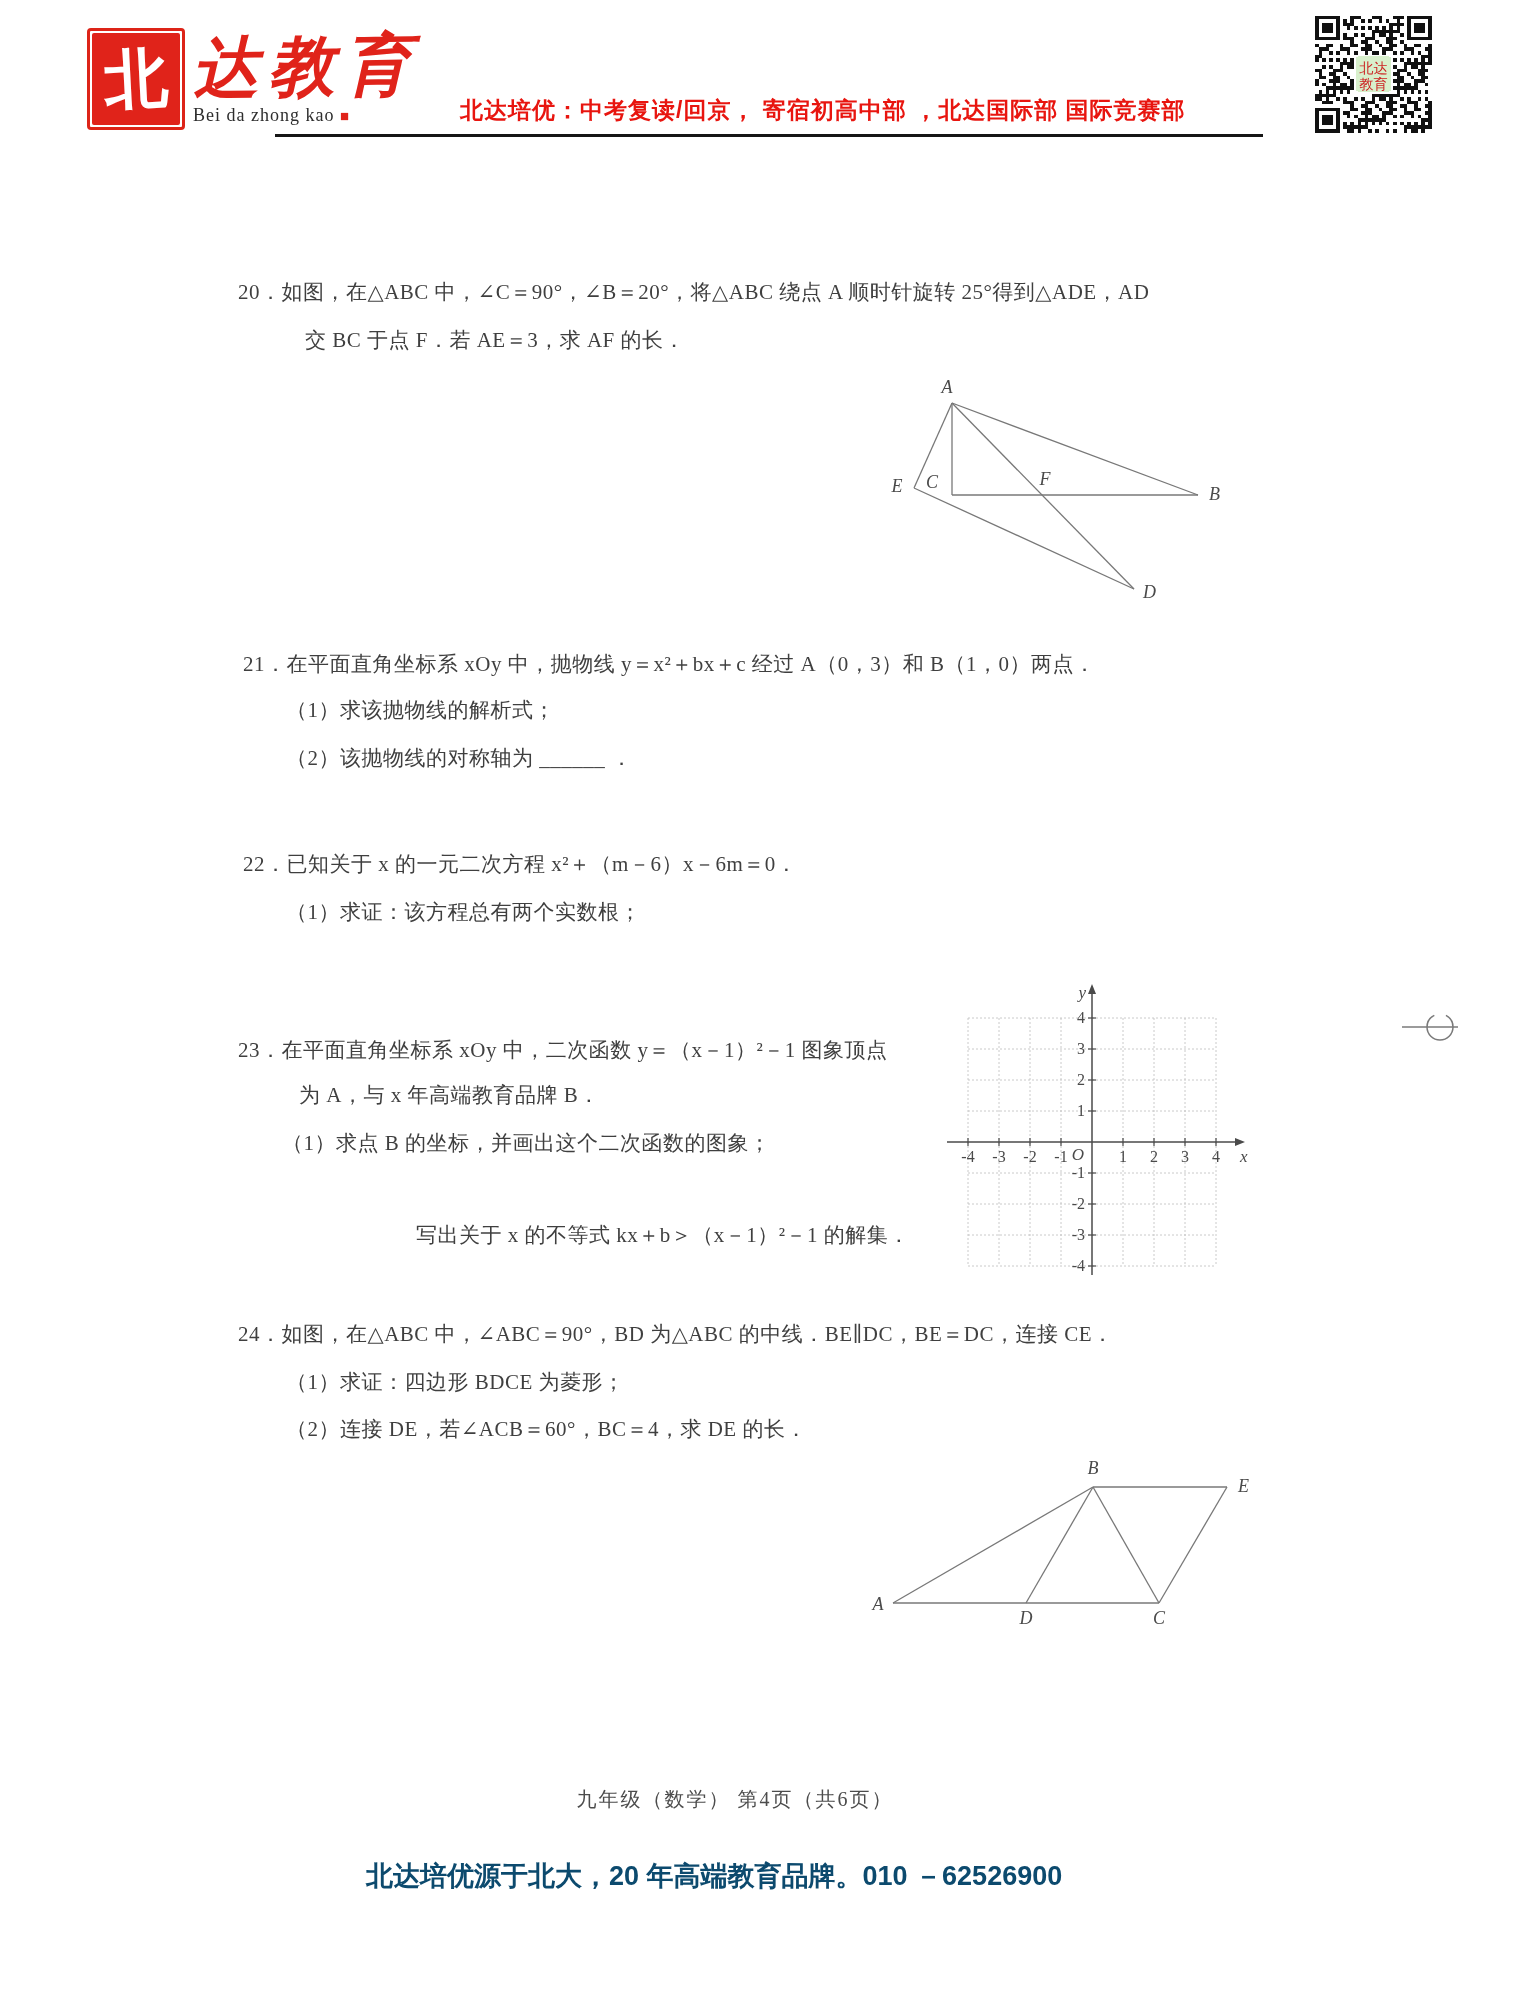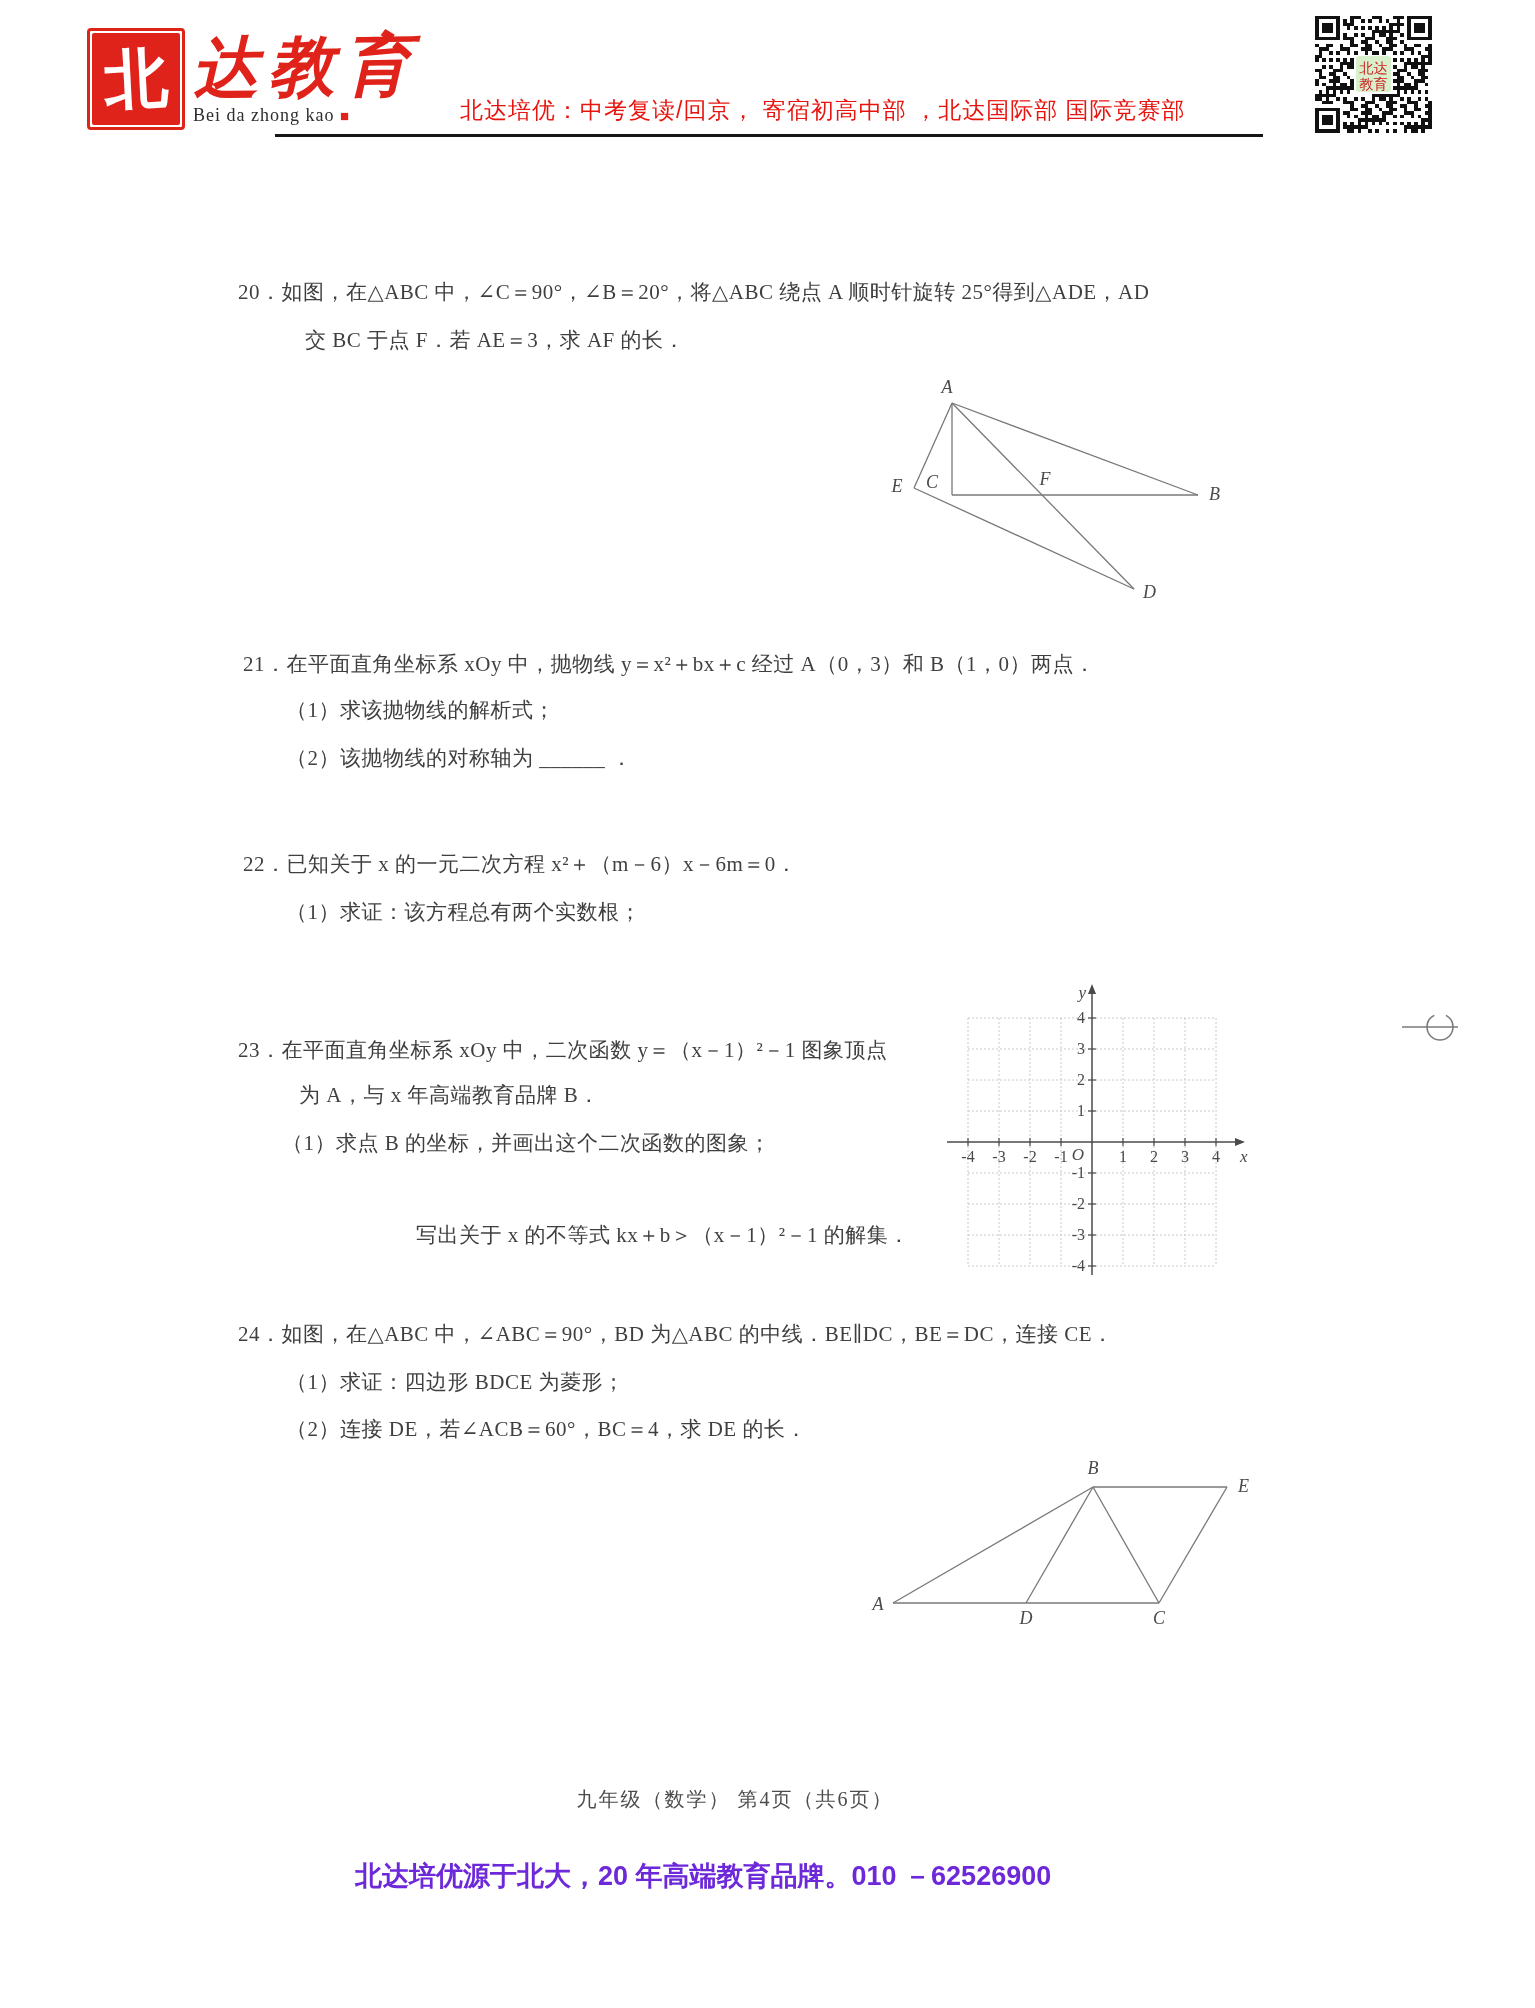--- a/index.html
+++ b/index.html
@@ -28,7 +28,7 @@
   }
   .brand-sub .bullet{color:#e0231a;font-size:15px;}
   .slogan{
-    position:absolute;left:460px;top:95px;font-size:23px;font-weight:normal;color:#e8150f;
+    position:absolute;left:460px;top:95px;font-size:23px;font-weight:bold;color:#e8150f;
     font-family:"Liberation Sans","DejaVu Sans",sans-serif;white-space:nowrap;letter-spacing:1px;
   }
   .header-rule{position:absolute;left:275px;top:134px;width:988px;height:3px;background:#161616;}

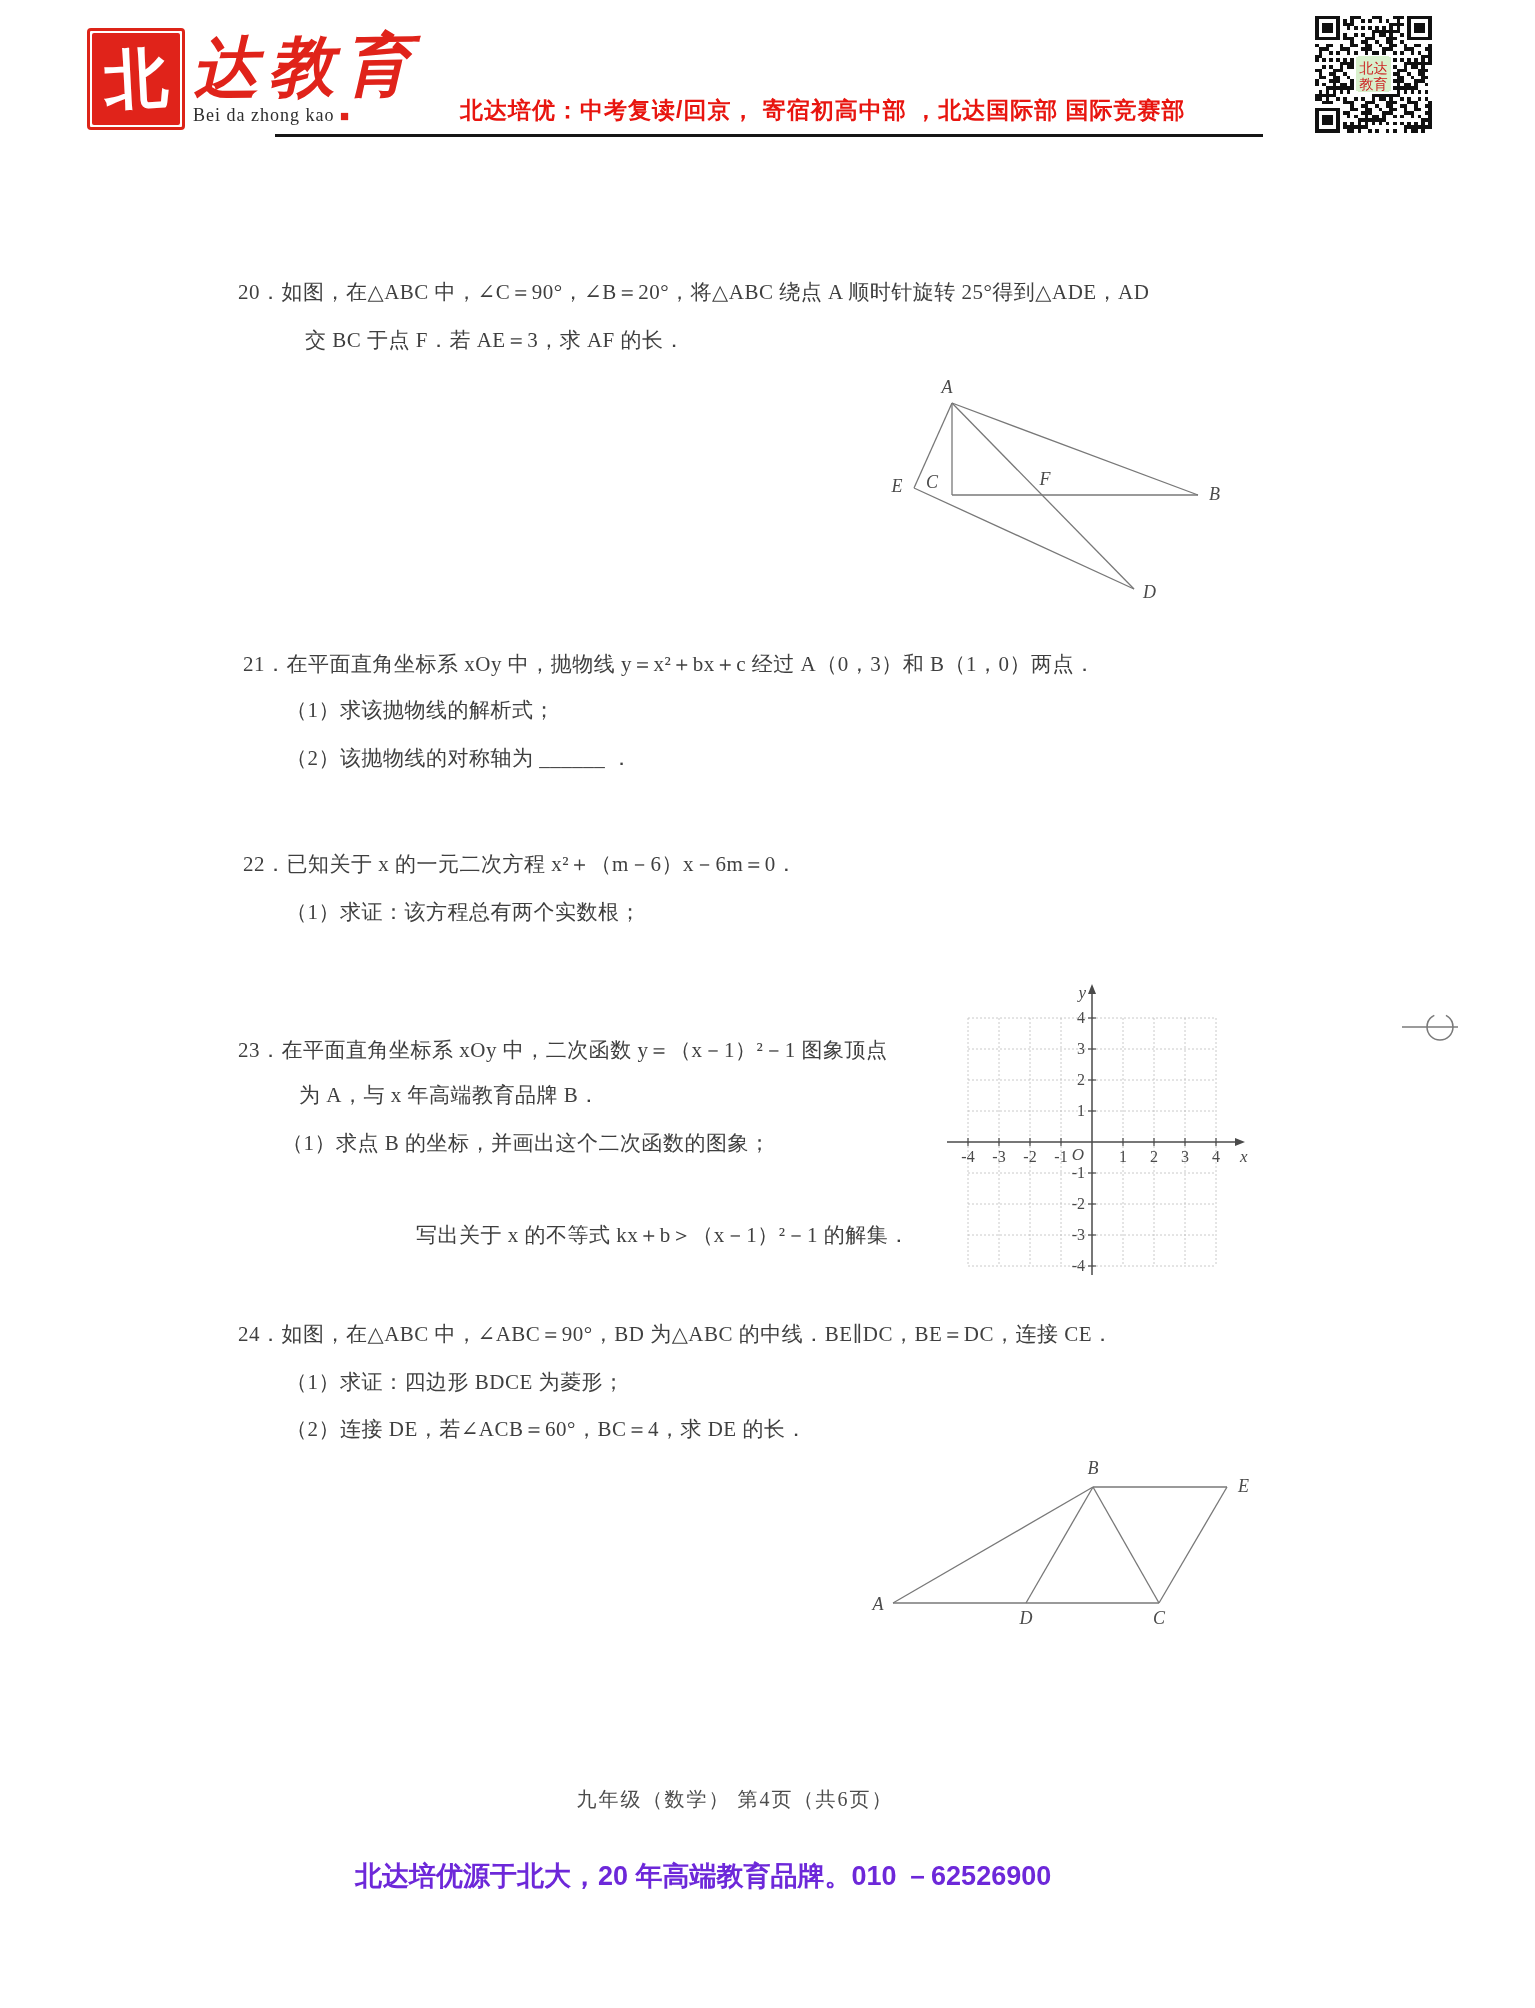--- a/index.html
+++ b/index.html
@@ -49,7 +49,7 @@
     font-size:20px;color:#4c4c4c;letter-spacing:2px;
   }
   .promo{
-    position:absolute;left:355px;top:1858px;font-size:27px;font-weight:bold;color:#6d28d9;
+    position:absolute;left:366px;top:1858px;font-size:27px;font-weight:bold;color:#0c4a6e;
     font-family:"Liberation Sans","DejaVu Sans",sans-serif;white-space:nowrap;text-align:right;
   }
 </style>

